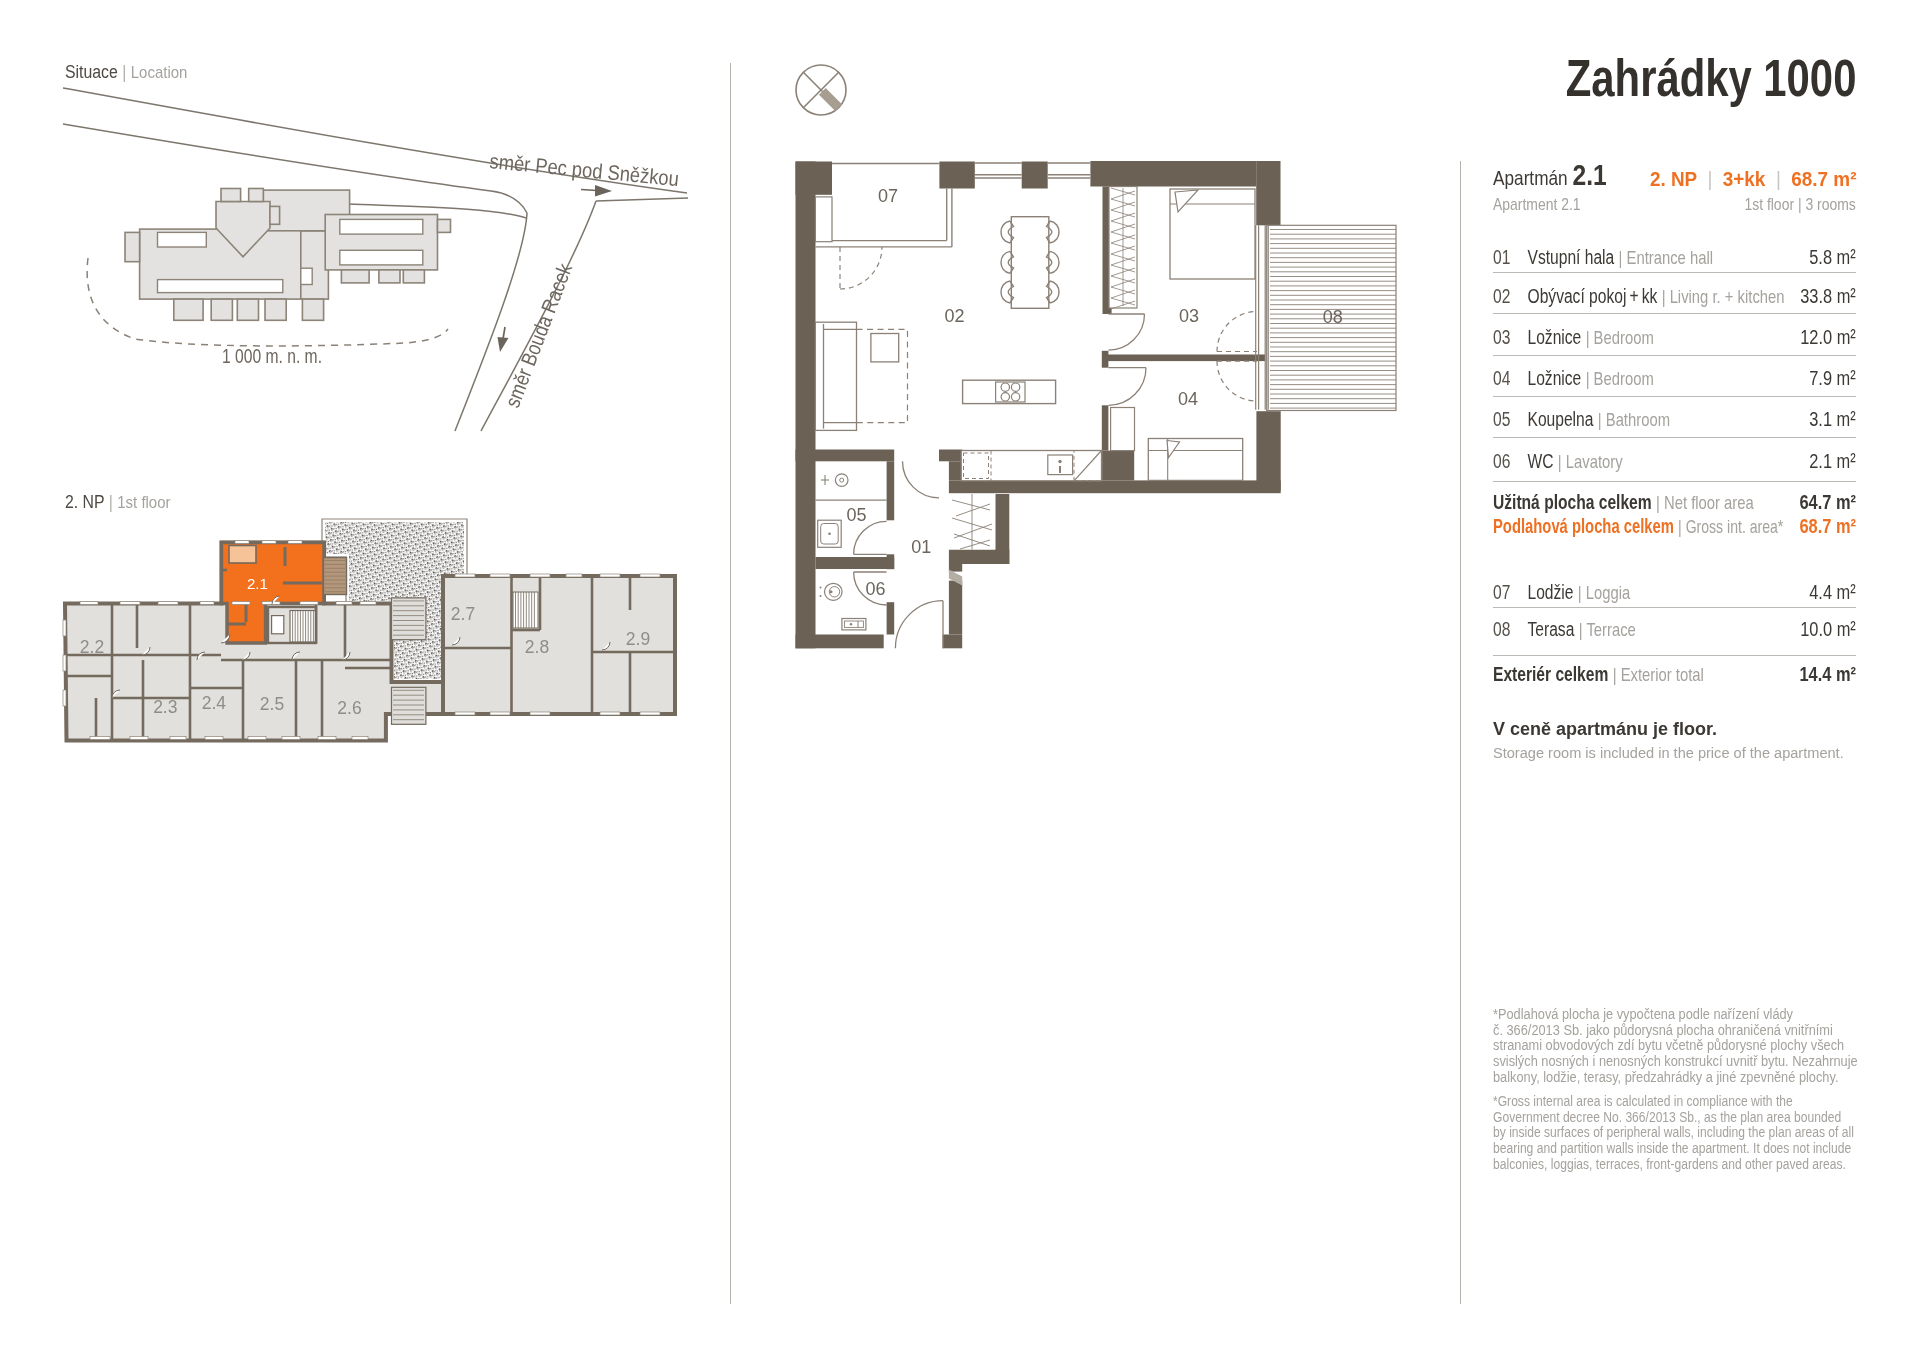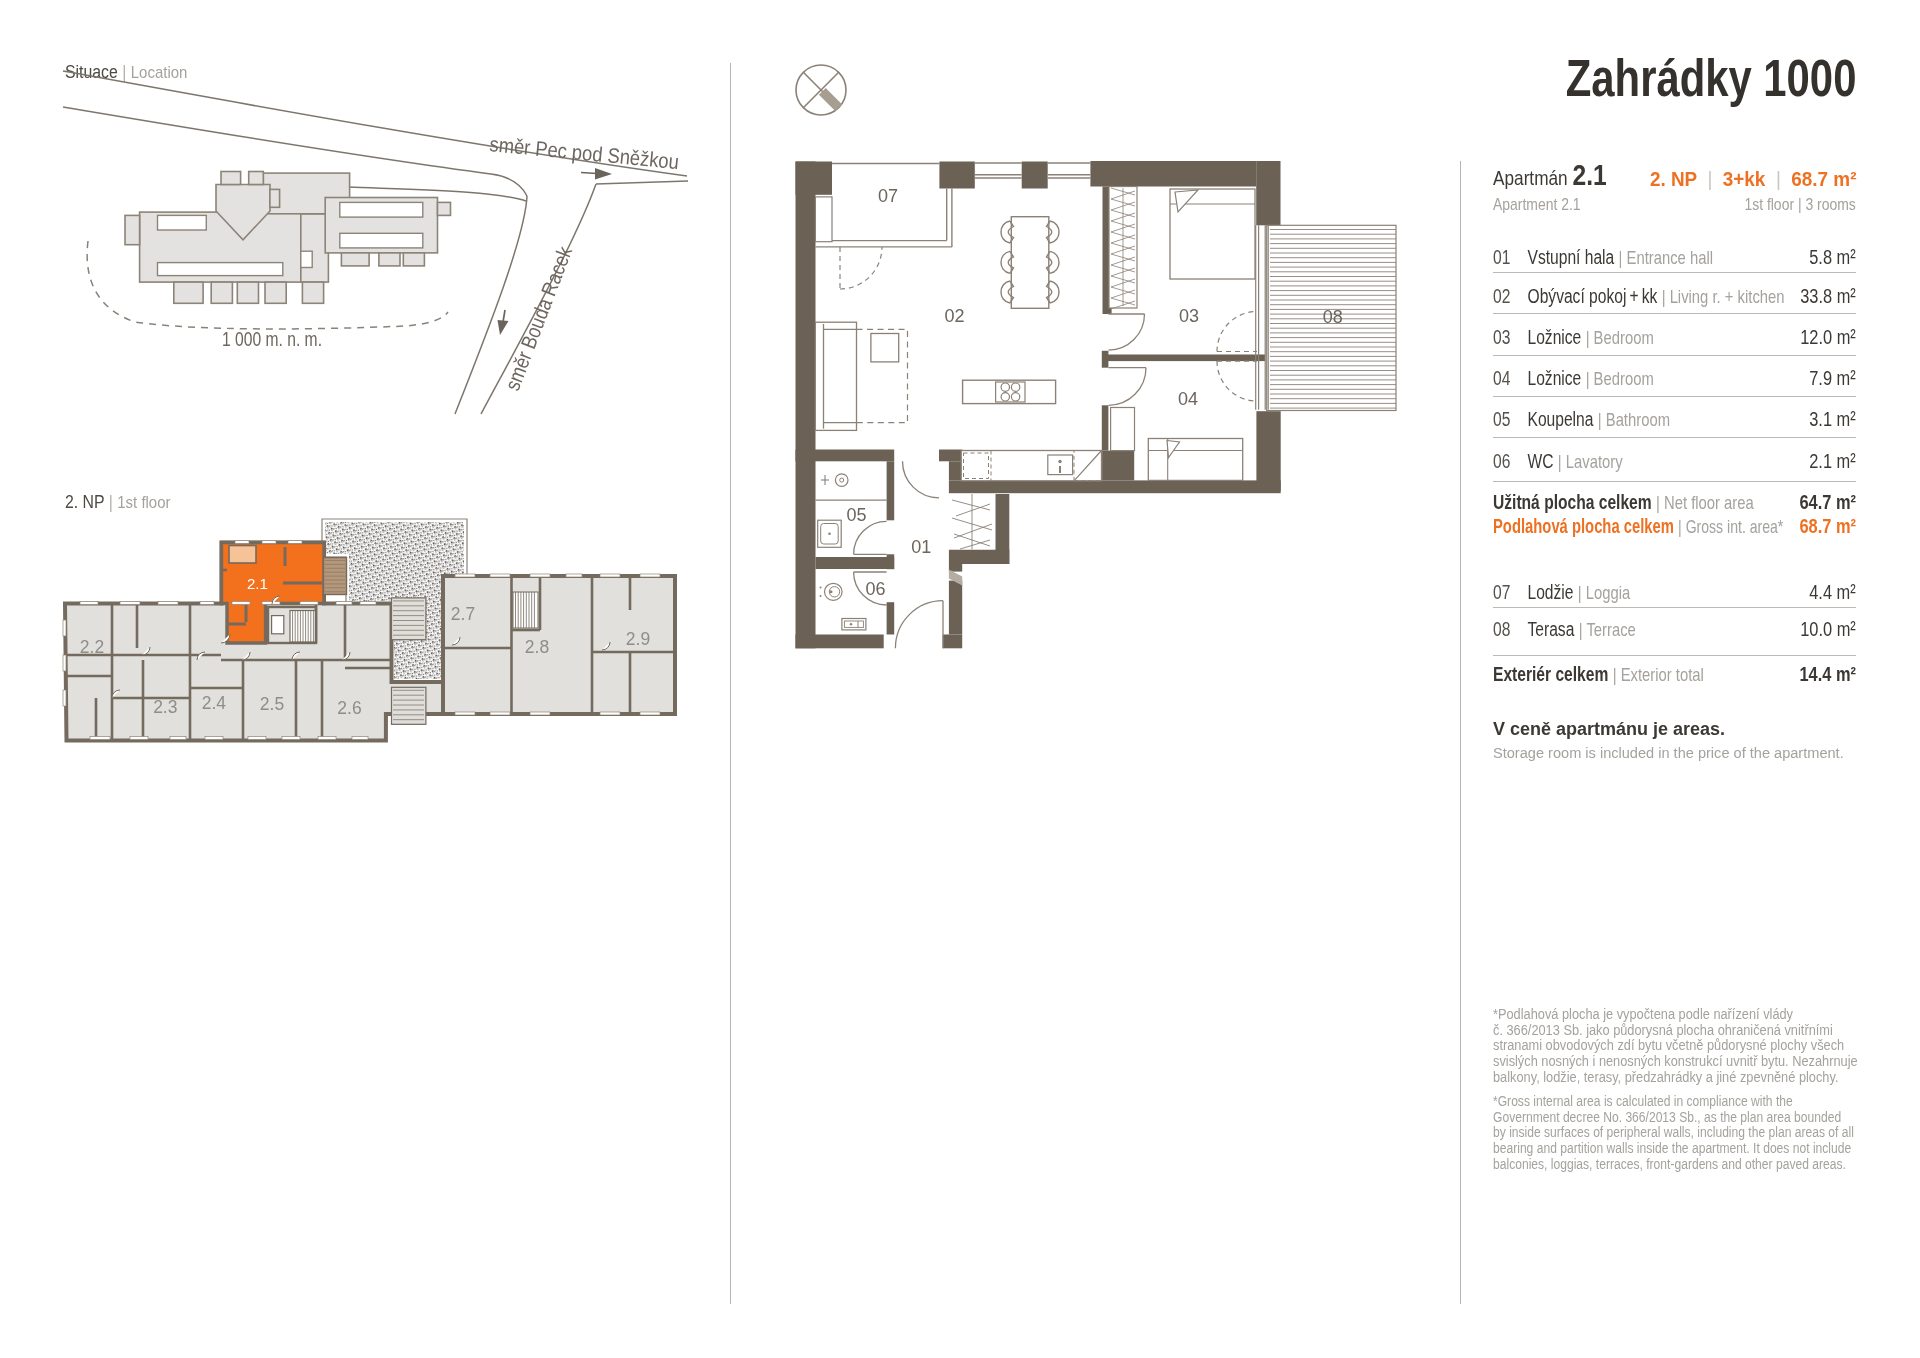--- a/index.html
+++ b/index.html
@@ -15,7 +15,7 @@
 
 <div class="abs" style="left:65px;top:61.5px;font-size:18px;color:#4e4942;transform-origin:0 0;transform:scaleX(0.88);white-space:nowrap;">Situace <span style="color:#b2afa9;">|</span> <span style="color:#a5a29d;font-size:17px;">Location</span></div>
 
-<div class="abs" style="left:55px;top:38px;width:640px;height:380px;">
+<div class="abs" style="left:55px;top:55px;width:640px;height:380px;">
 <svg width="640" height="380" viewBox="0 0 640 380">
 <g fill="none" stroke="#7d766d" stroke-width="1.5">
 

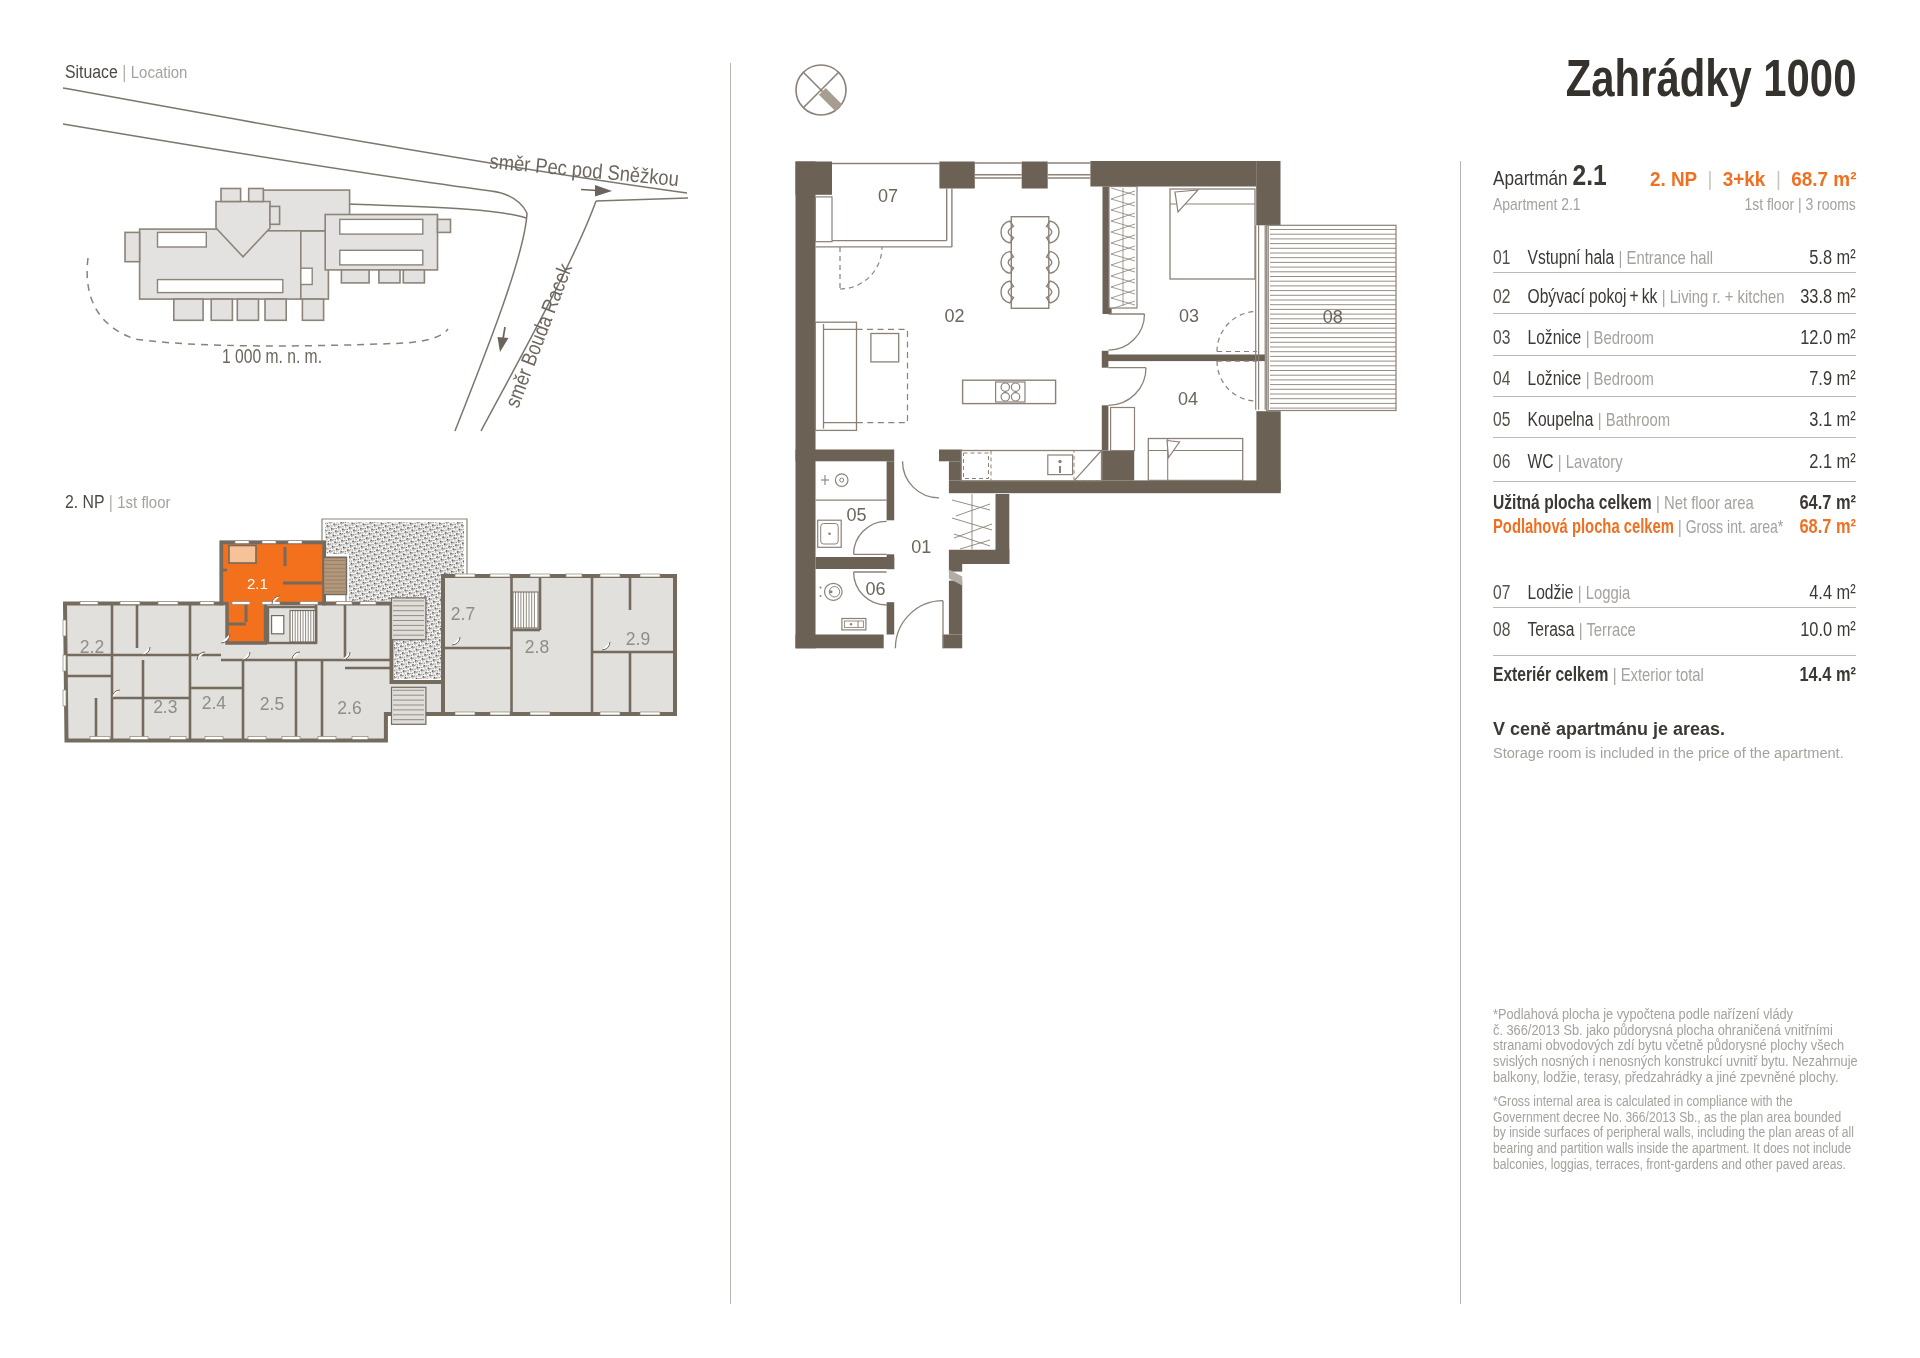--- a/index.html
+++ b/index.html
@@ -660,7 +660,7 @@
 <div class="abs" style="left:1493px;top:663px;font-size:20px;font-weight:bold;color:#3c3834;transform-origin:0 0;white-space:nowrap;transform:scaleX(0.78);">Exteriér celkem <span style="font-weight:normal;font-size:19px;color:#a5a29d;">| Exterior total</span></div>
 <div class="abs" style="right:64px;top:663px;font-size:20px;font-weight:bold;color:#3c3834;transform-origin:100% 0;white-space:nowrap;transform:scaleX(0.82);">14.4 m²</div>
 
-<div class="abs" style="left:1493px;top:719px;font-size:18px;font-weight:bold;color:#3c3834;transform-origin:0 0;white-space:nowrap;transform:scaleX(1.0);">V ceně apartmánu je areas.</div>
+<div class="abs" style="left:1493px;top:719px;font-size:18px;font-weight:bold;color:#3c3834;transform-origin:0 0;white-space:nowrap;transform:scaleX(1.0);">V ceně apartmánu je floor.</div>
 <div class="abs" style="left:1493px;top:744px;font-size:15.5px;color:#a5a29d;transform-origin:0 0;white-space:nowrap;transform:scaleX(0.94);">Storage room is included in the price of the apartment.</div>
 
 <div class="abs" style="left:1493px;top:1006px;font-size:15.5px;line-height:15.7px;color:#a5a29d;transform-origin:0 0;white-space:nowrap;transform:scaleX(0.825);">*Podlahová plocha je vypočtena podle nařízení vlády<br>č. 366/2013 Sb. jako půdorysná plocha ohraničená vnitřními<br>stranami obvodových zdí bytu včetně půdorysné plochy všech<br>svislých nosných i nenosných konstrukcí uvnitř bytu. Nezahrnuje<br>balkony, lodžie, terasy, předzahrádky a jiné zpevněné plochy.</div>

